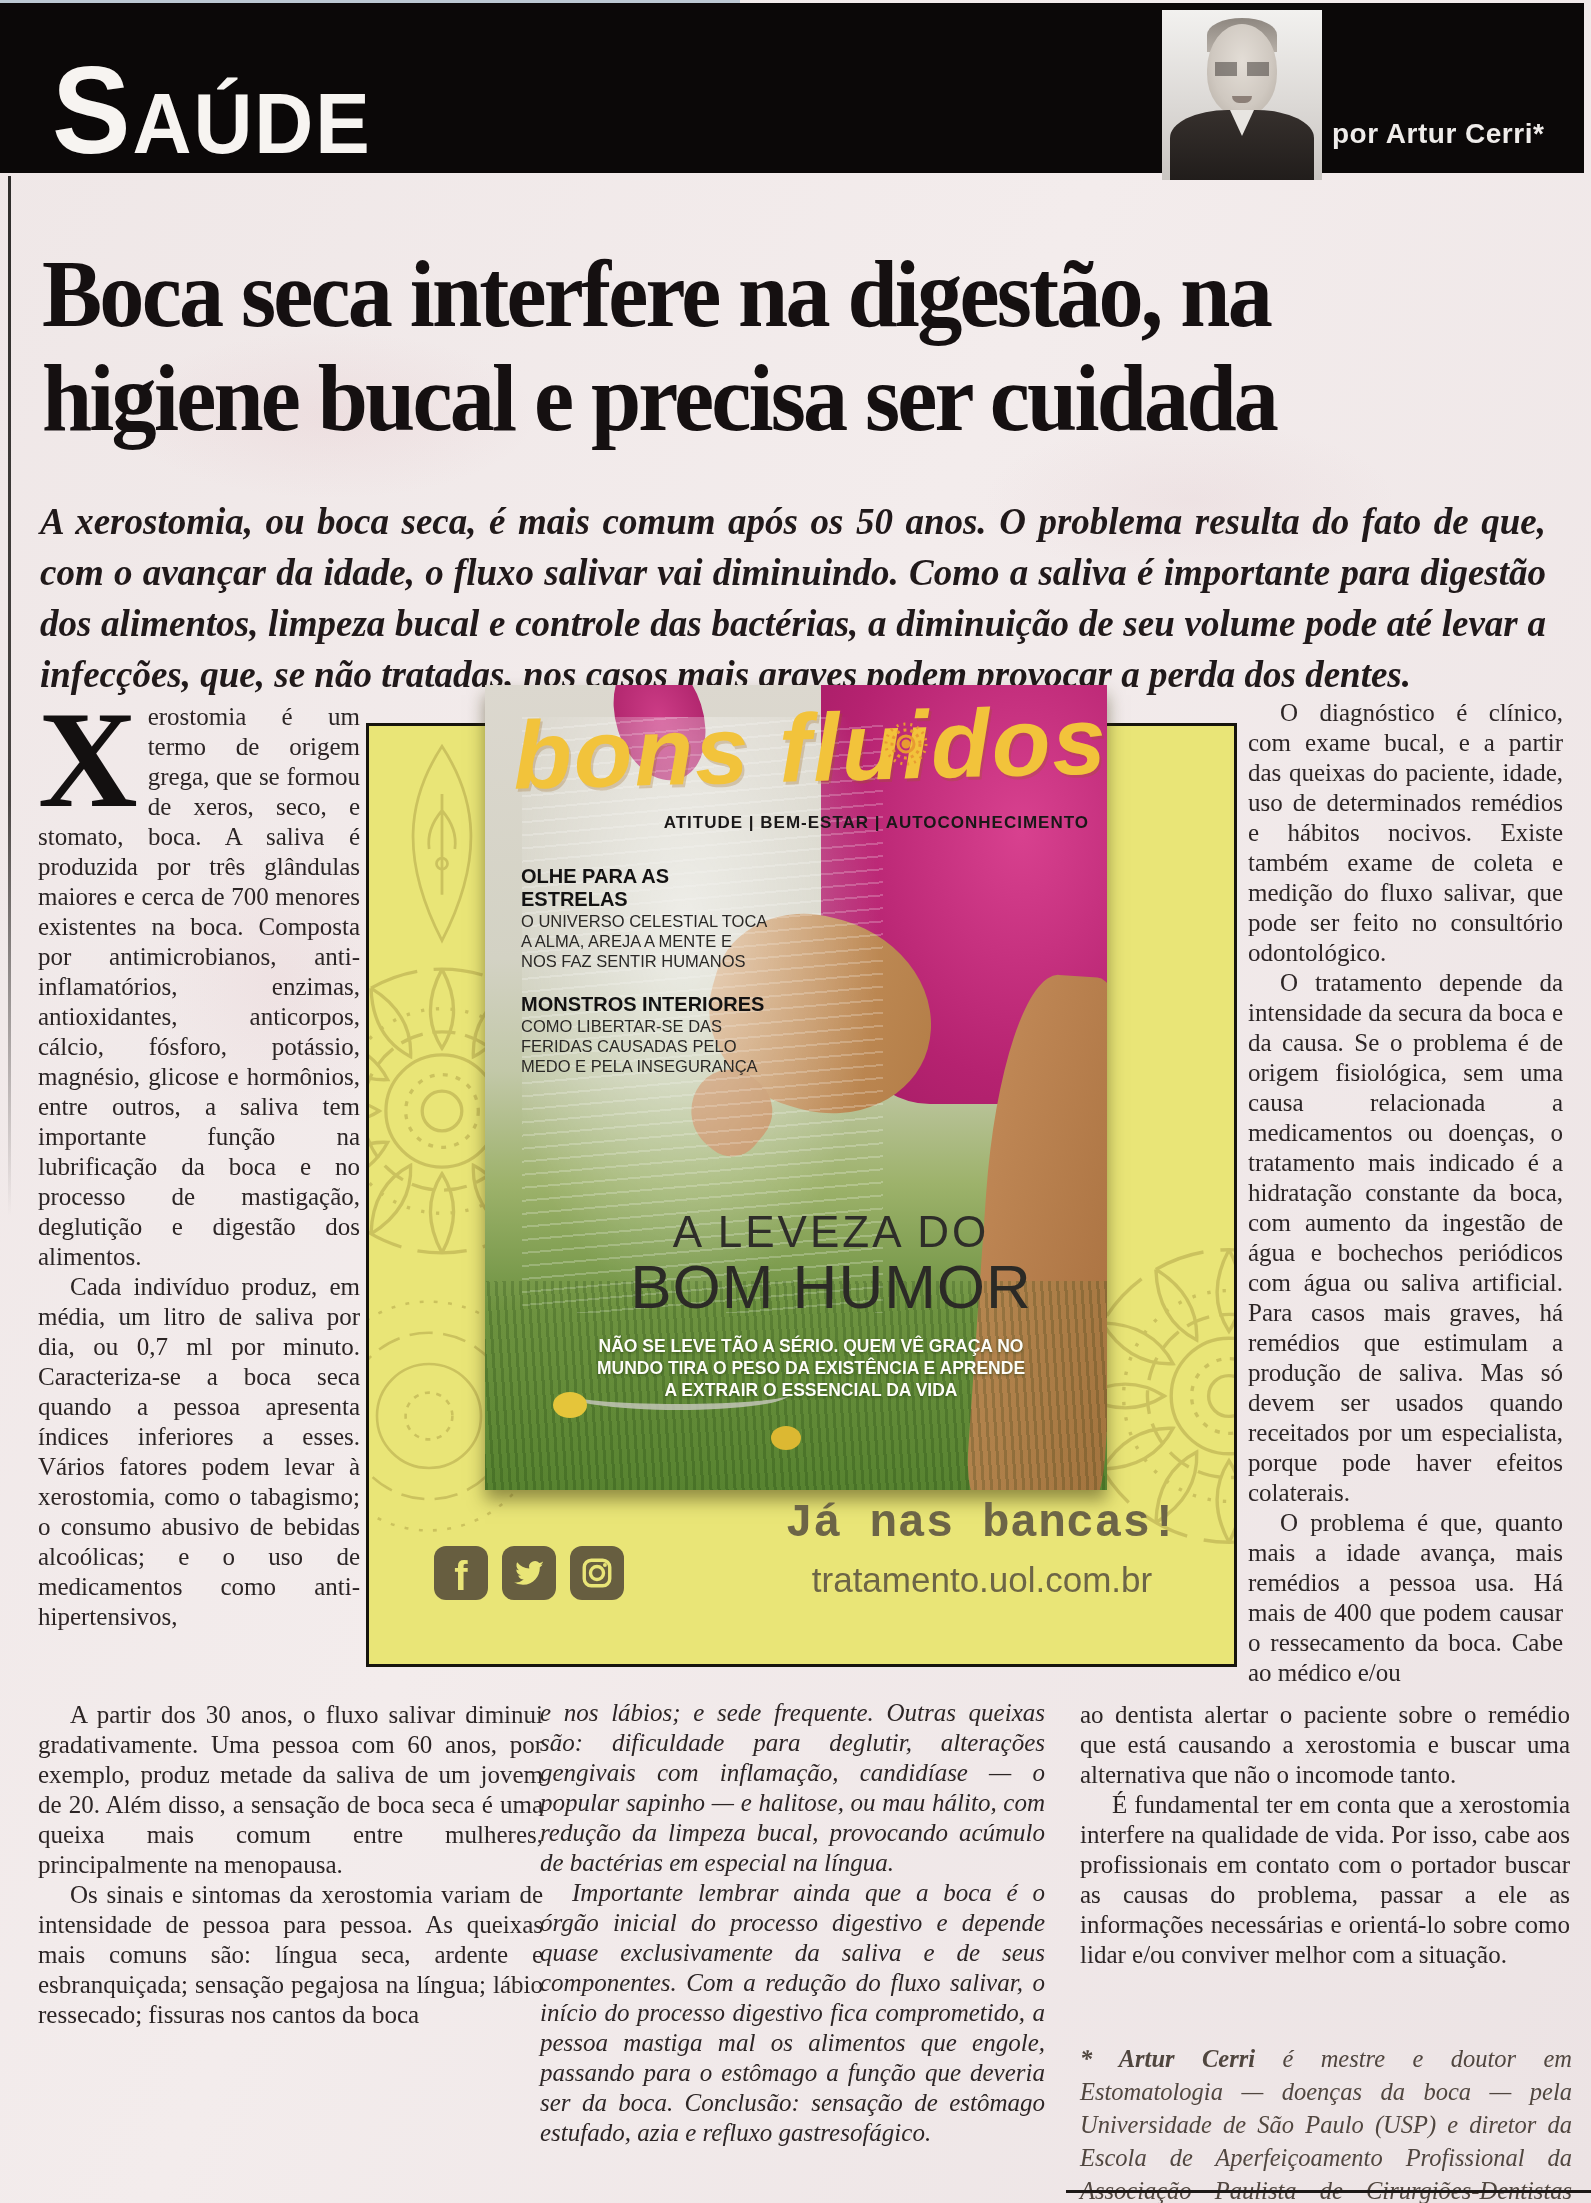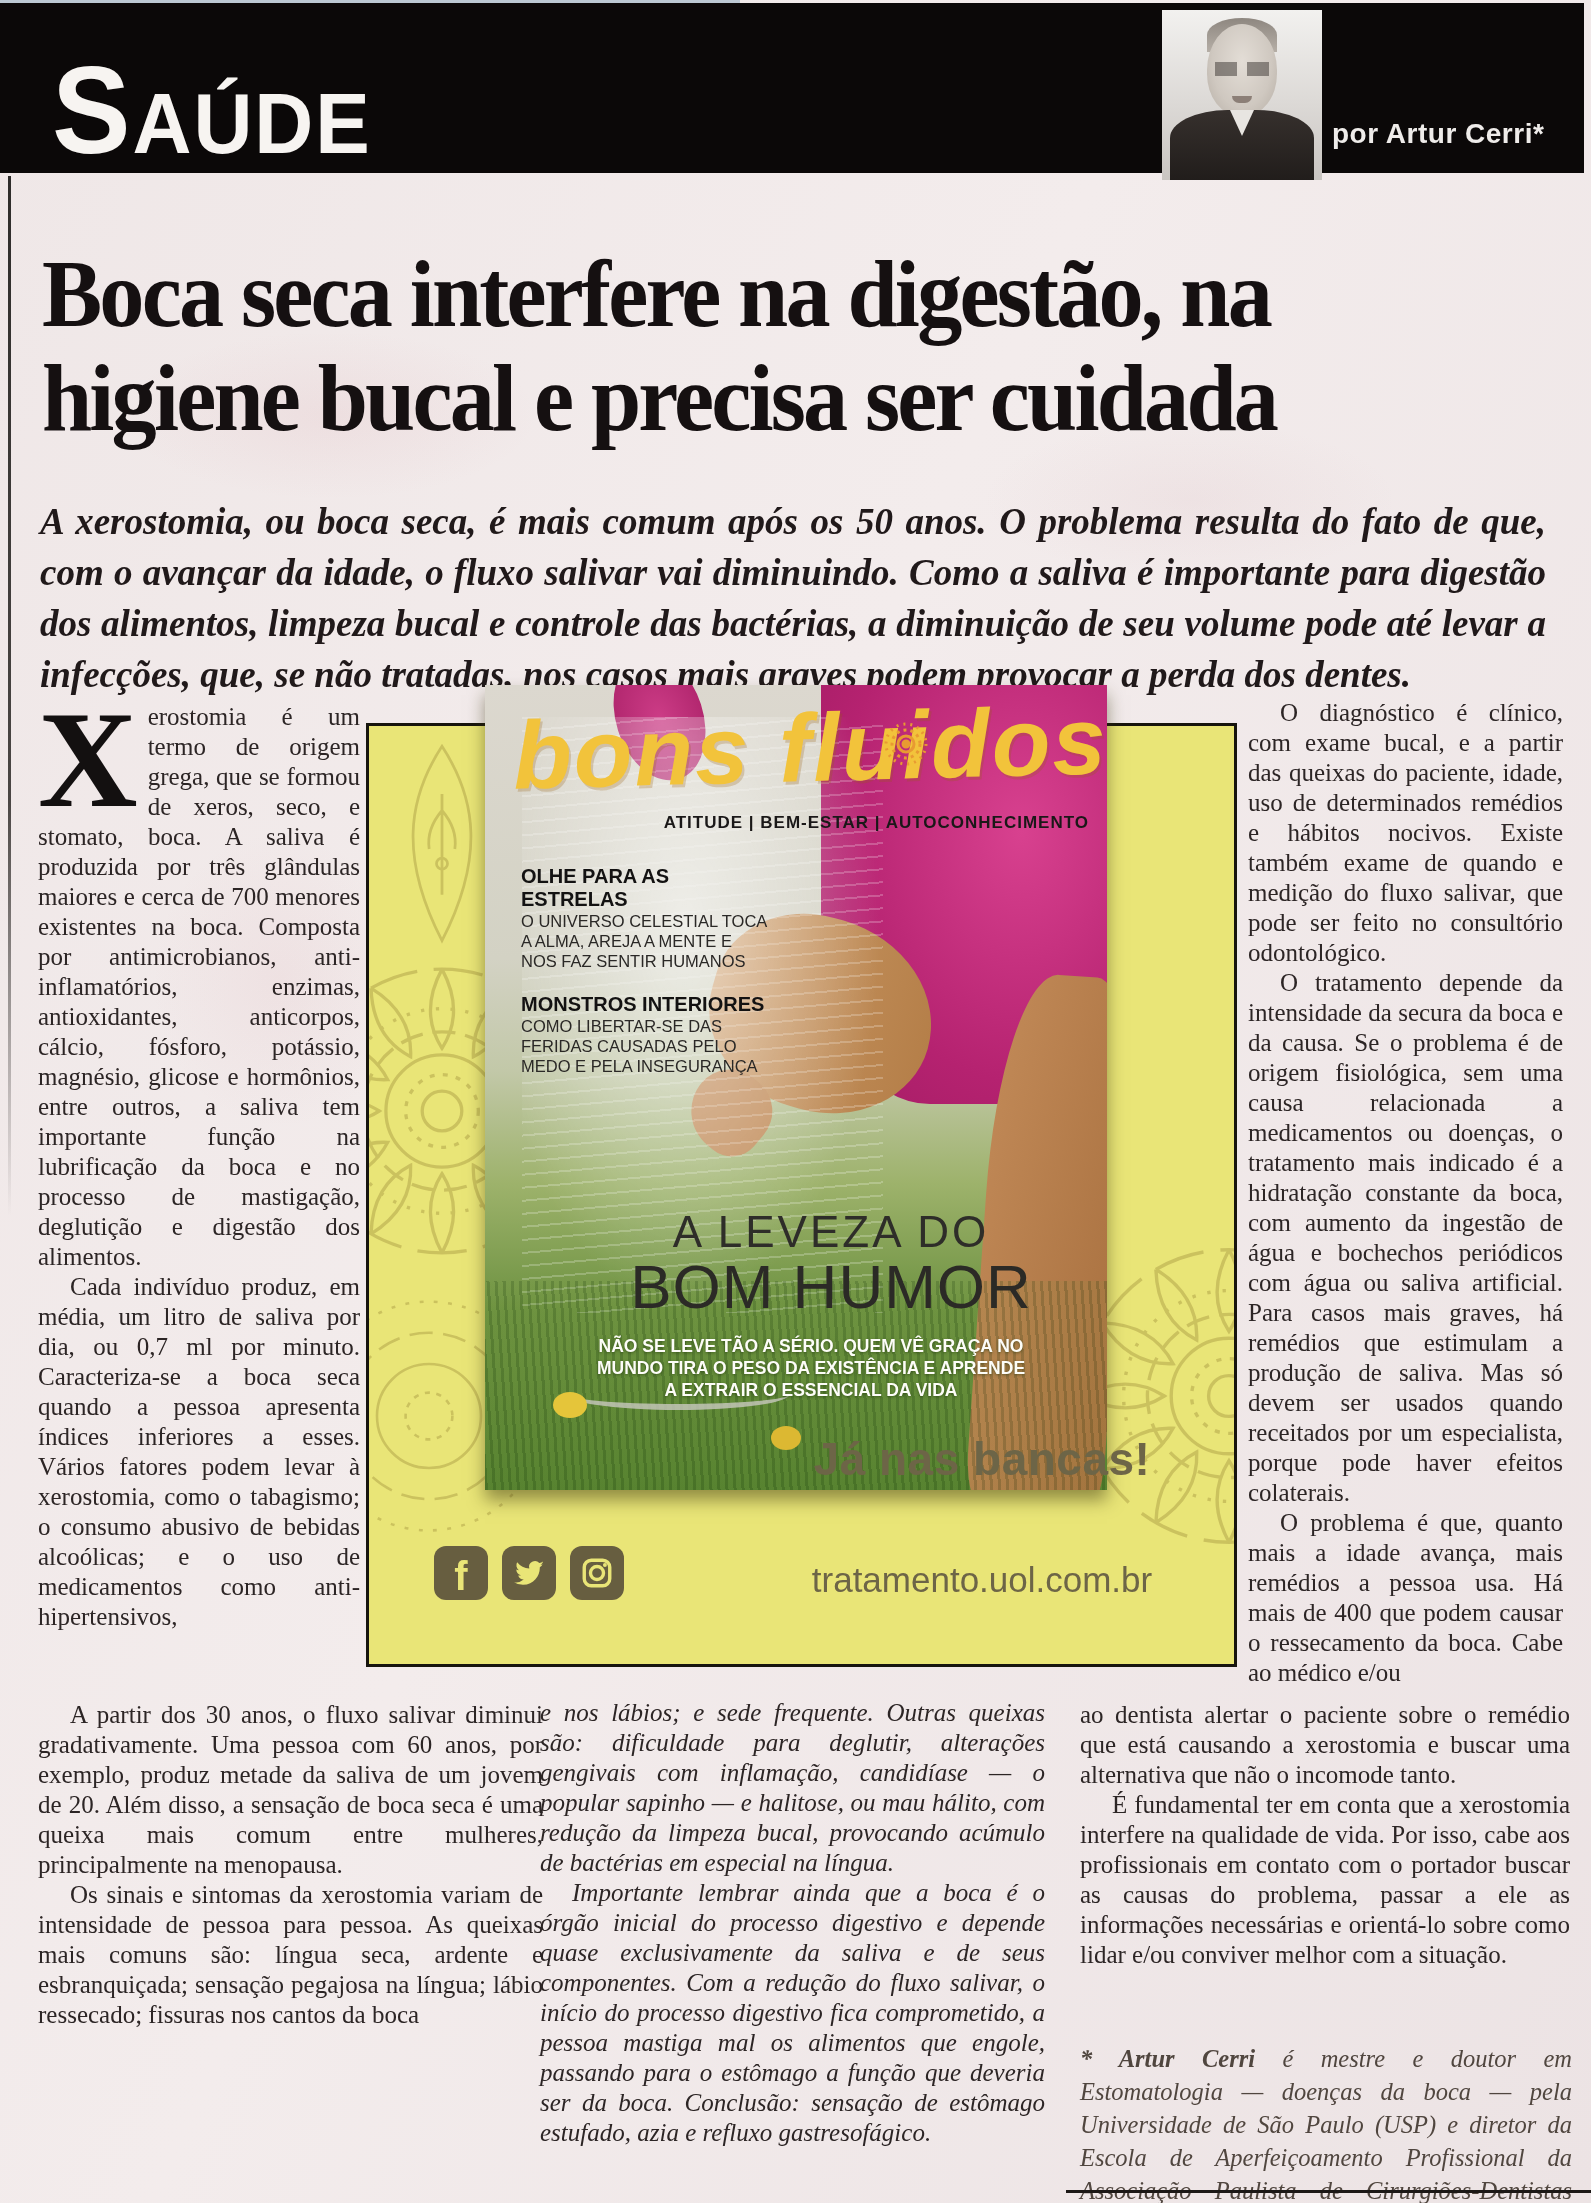--- a/index.html
+++ b/index.html
@@ -189,7 +189,7 @@
   </div>
 
   <div class="col-right-top bodycol">
-    <p class="ind">O diagnóstico é clínico, com exame bucal, e a partir das queixas do paciente, idade, uso de determinados remédios e hábitos nocivos. Existe também exame de quando e medição do fluxo salivar, que pode ser feito no consultório odontológico.</p>
+    <p class="ind">O diagnóstico é clínico, com exame bucal, e a partir das queixas do paciente, idade, uso de determinados remédios e hábitos nocivos. Existe também exame de coleta e medição do fluxo salivar, que pode ser feito no consultório odontológico.</p>
     <p class="ind">O tratamento depende da intensidade da secura da boca e da causa. Se o problema é de origem fisiológica, sem uma causa relacionada a medicamentos ou doenças, o tratamento mais indicado é a hidratação constante da boca, com aumento da ingestão de água e bochechos periódicos com água ou saliva artificial. Para casos mais graves, há remédios que estimulam a produção de saliva. Mas só devem ser usados quando receitados por um especialista, porque pode haver efeitos colaterais.</p>
     <p class="ind">O problema é que, quanto mais a idade avança, mais remédios a pessoa usa. Há mais de 400 que podem causar o ressecamento da boca. Cabe ao médico e/ou</p>
   </div>

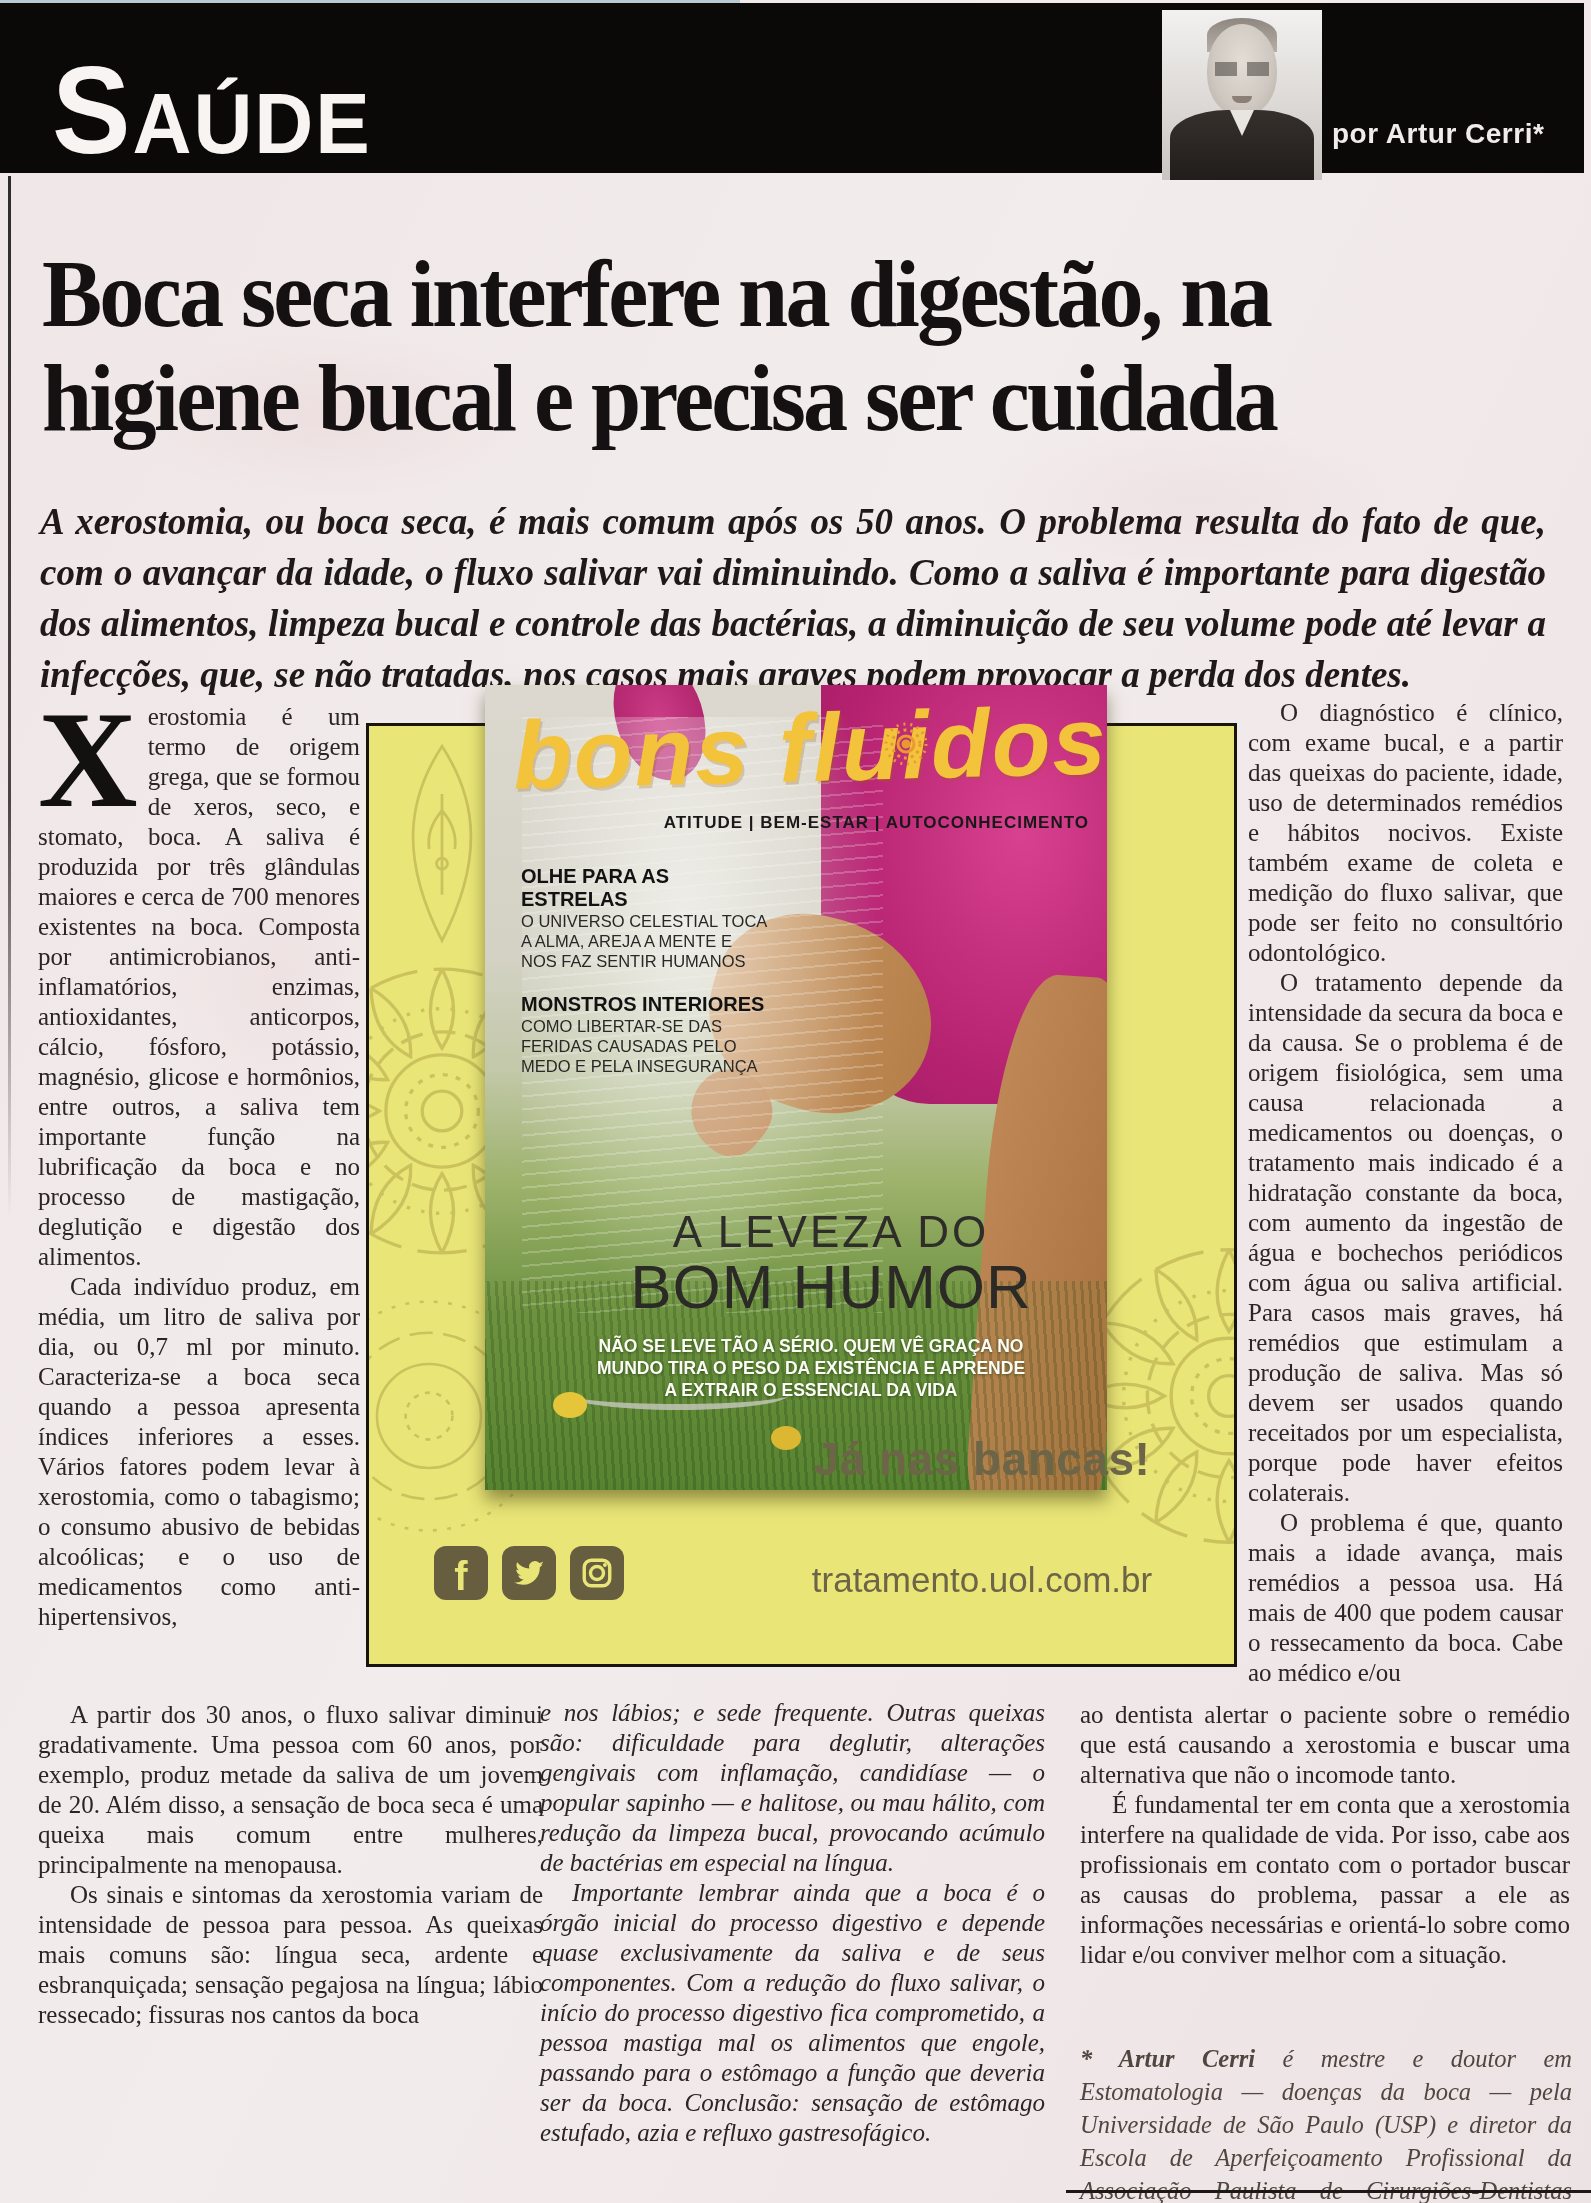--- a/index.html
+++ b/index.html
@@ -75,8 +75,8 @@
   .mandala,.leaf{position:absolute;opacity:.55;}
   .mandala svg,.leaf svg{display:block;}
   .cta{
-    position:absolute;left:762px;top:1432px;width:440px;text-align:center;z-index:6;
-    font-family:Liberation Sans, sans-serif;font-weight:bold;font-size:46px;color:#6d6547;letter-spacing:.5px;
+    position:absolute;left:762px;top:1498px;width:440px;text-align:center;z-index:6;
+    font-family:Liberation Mono, monospace;font-weight:bold;font-size:46px;color:#6d6547;letter-spacing:.5px;
   }
   .url{
     position:absolute;left:762px;top:1560px;width:440px;text-align:center;z-index:6;

